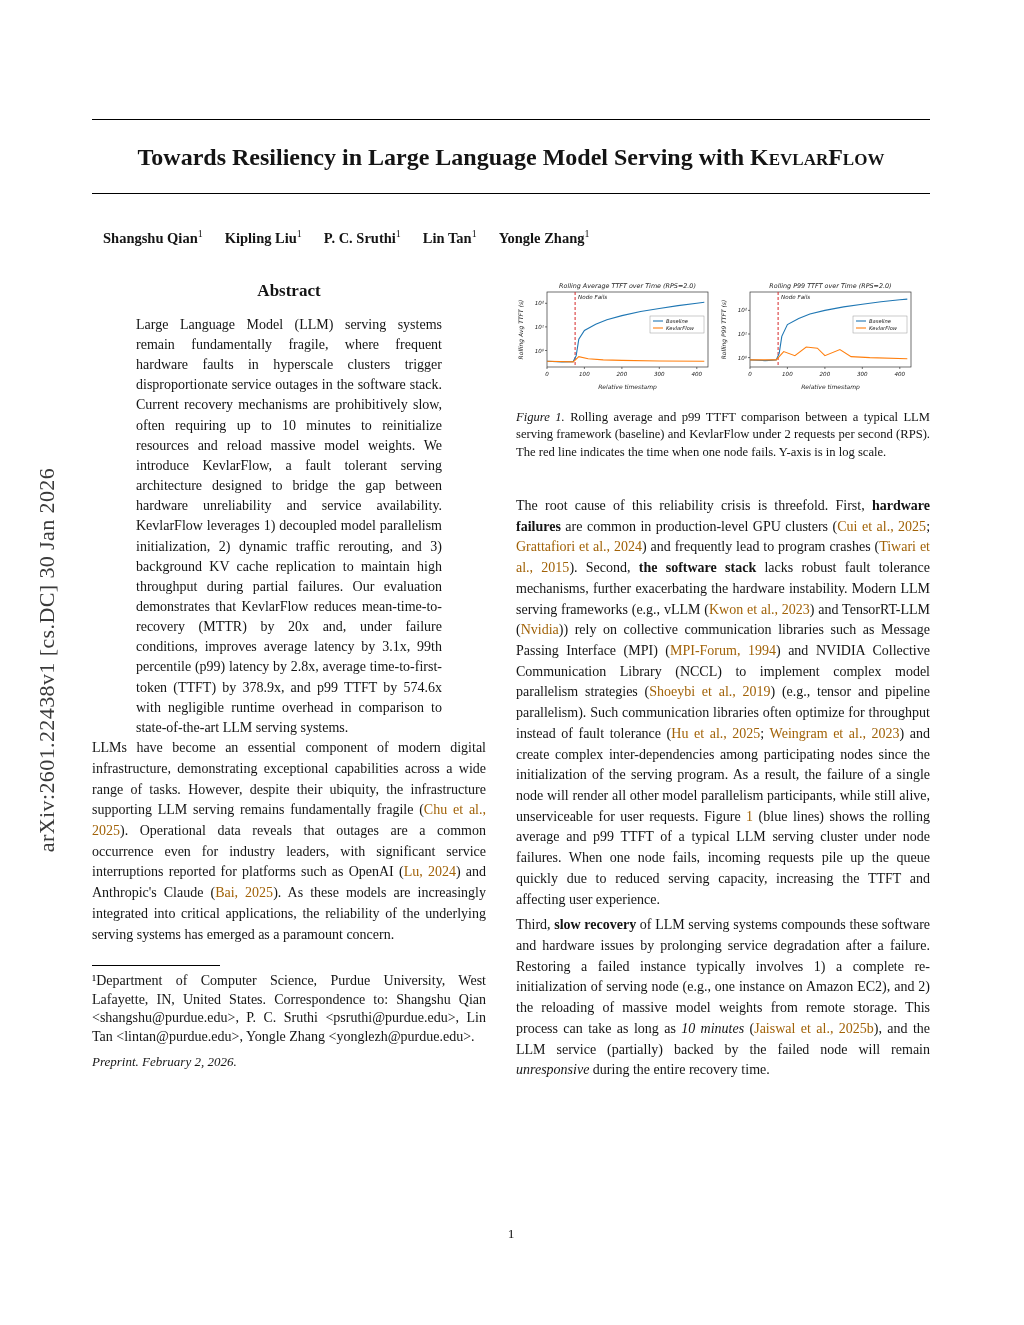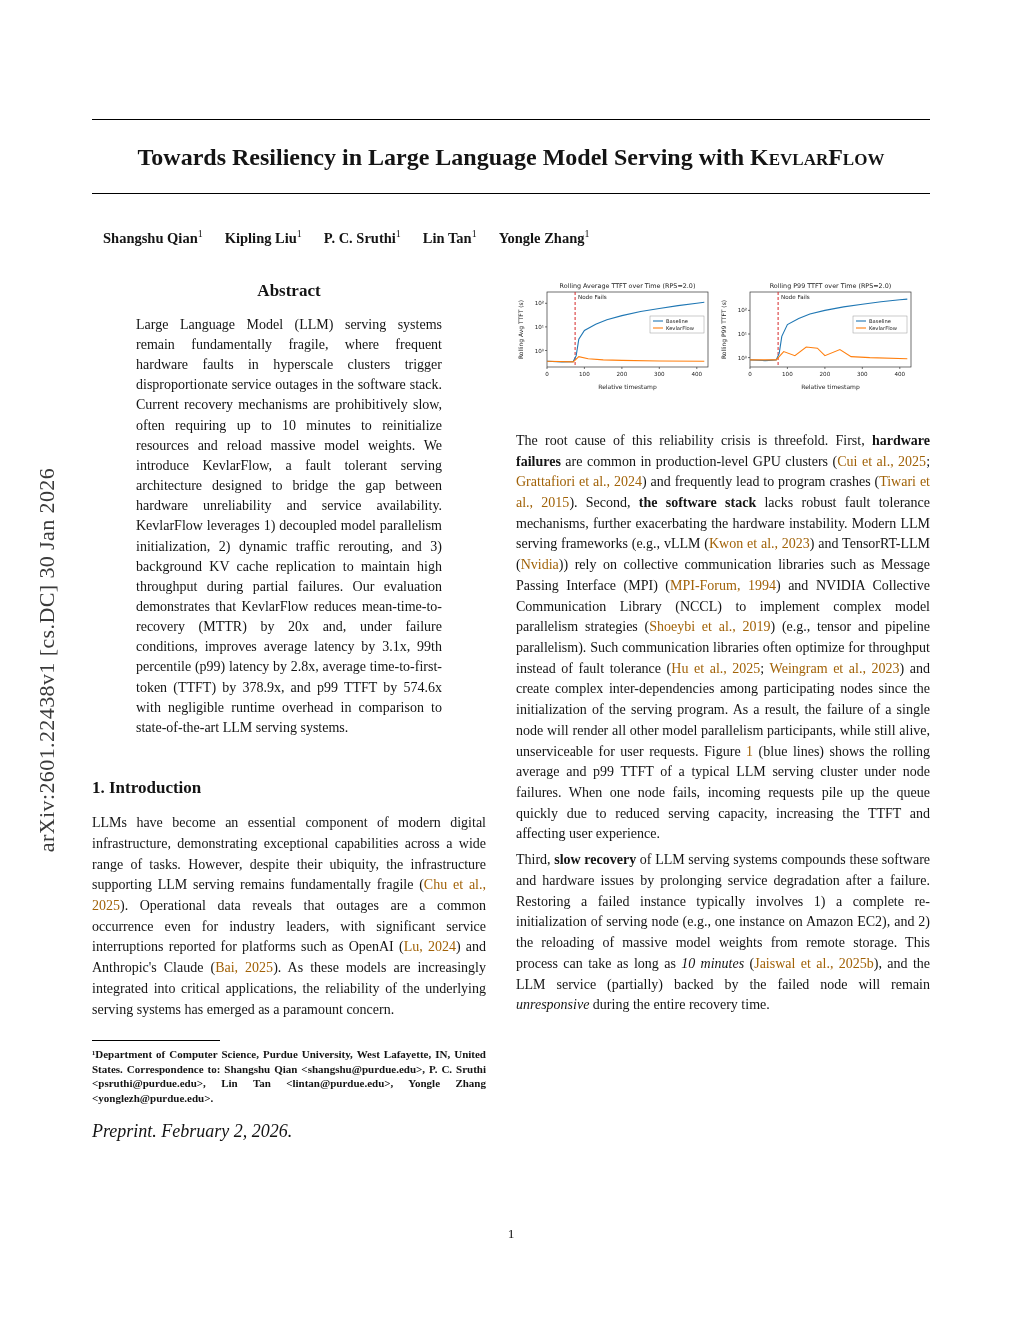--- a/index.html
+++ b/index.html
@@ -27,7 +27,7 @@
   .fn-rule{border:none;border-top:1px solid #000;width:128px;margin:20px 0 6px;}
   .footnote{font-size:11px;line-height:1.32;text-align:justify;font-weight:bold;}
   .preprint{font-size:18px;font-style:italic;margin-top:16px;}
-  .figure-row{display:flex;gap:6px;}
+  .figure-row{display:flex;gap:6px;font-style:italic;}
   .chart-box{flex:none;}
   svg text{font-family:"DejaVu Sans",sans-serif;fill:#222;}
   .figure-caption{font-size:12.6px;line-height:1.38;text-align:justify;margin-top:13px;}

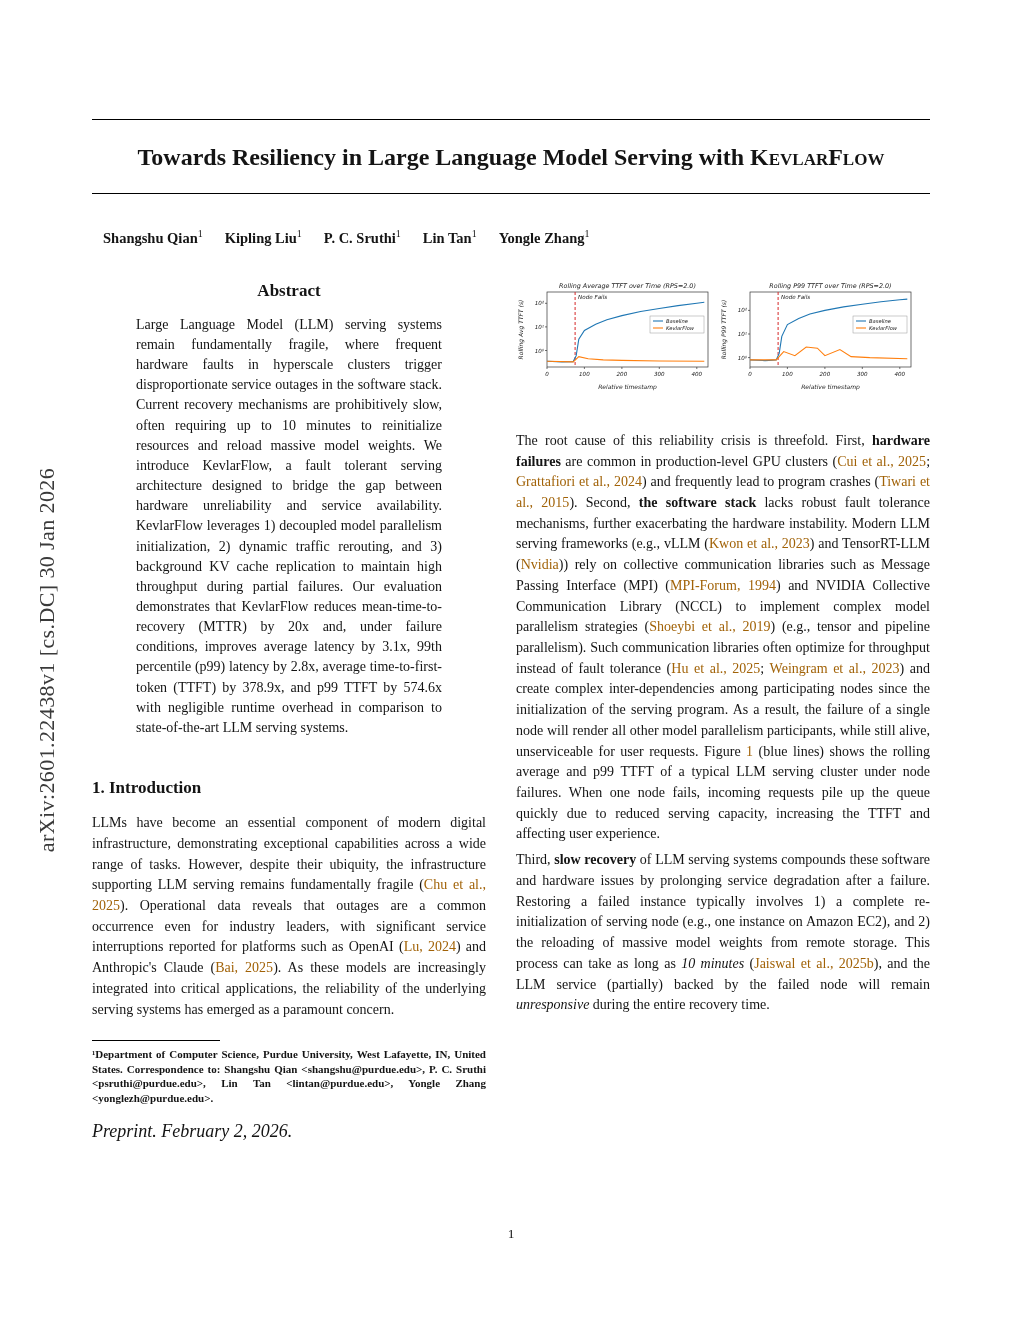--- a/index.html
+++ b/index.html
@@ -132,6 +132,7 @@
                 <text x="150" y="51" font-size="5.2">KevlarFlow</text>
               </svg></div>
         </div>
+        <div class="figure-caption"><i>Figure 1.</i> Rolling average and p99 TTFT comparison between a typical LLM serving framework (baseline) and KevlarFlow under 2 requests per second (RPS). The red line indicates the time when one node fails. Y-axis is in log scale.</div>
 
         <div class="body-text para para-1">The root cause of this reliability crisis is threefold. First, <b>hardware failures</b> are common in production-level GPU clusters (<span class="cite">Cui et al., 2025</span>; <span class="cite">Grattafiori et al., 2024</span>) and frequently lead to program crashes (<span class="cite">Tiwari et al., 2015</span>). Second, <b>the software stack</b> lacks robust fault tolerance mechanisms, further exacerbating the hardware instability. Modern LLM serving frameworks (e.g., vLLM (<span class="cite">Kwon et al., 2023</span>) and TensorRT-LLM (<span class="cite">Nvidia</span>)) rely on collective communication libraries such as Message Passing Interface (MPI) (<span class="cite">MPI-Forum, 1994</span>) and NVIDIA Collective Communication Library (NCCL) to implement complex model parallelism strategies (<span class="cite">Shoeybi et al., 2019</span>) (e.g., tensor and pipeline parallelism). Such communication libraries often optimize for throughput instead of fault tolerance (<span class="cite">Hu et al., 2025</span>; <span class="cite">Weingram et al., 2023</span>) and create complex inter-dependencies among participating nodes since the initialization of the serving program. As a result, the failure of a single node will render all other model parallelism participants, while still alive, unserviceable for user requests. Figure <span class="cite">1</span> (blue lines) shows the rolling average and p99 TTFT of a typical LLM serving cluster under node failures. When one node fails, incoming requests pile up the queue quickly due to reduced serving capacity, increasing the TTFT and affecting user experience.</div>
         <div class="body-text para para-2">Third, <b>slow recovery</b> of LLM serving systems compounds these software and hardware issues by prolonging service degradation after a failure. Restoring a failed instance typically involves 1) a complete re-initialization of serving node (e.g., one instance on Amazon EC2), and 2) the reloading of massive model weights from remote storage. This process can take as long as <i>10 minutes</i> (<span class="cite">Jaiswal et al., 2025b</span>), and the LLM service (partially) backed by the failed node will remain <i>unresponsive</i> during the entire recovery time.</div>

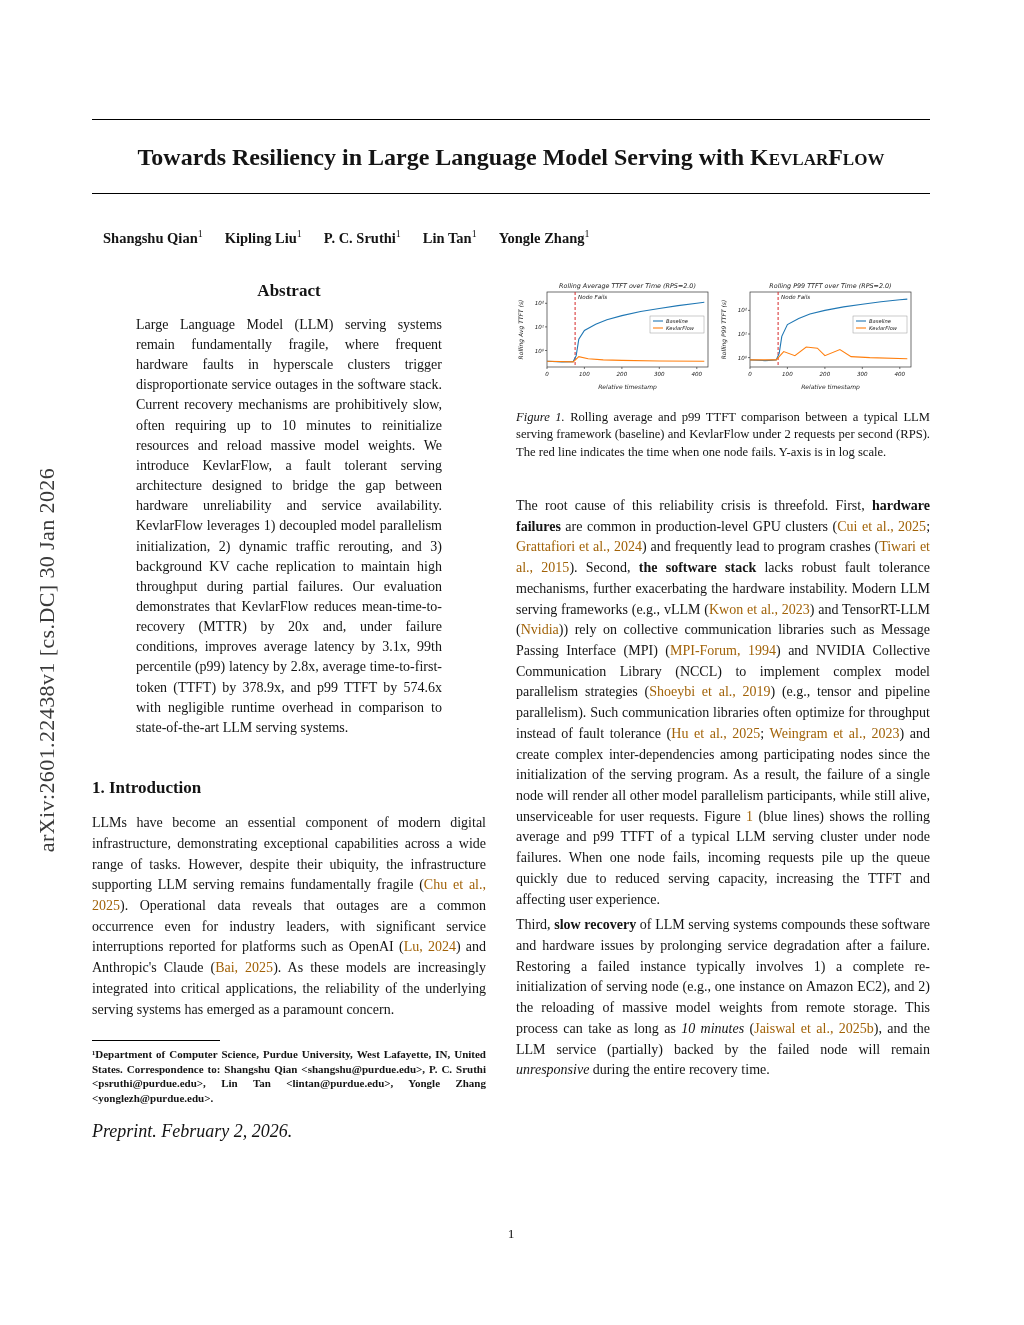--- a/index.html
+++ b/index.html
@@ -59,7 +59,6 @@
         <div class="abstract-heading">Abstract</div>
         <div class="abstract-text">Large Language Model (LLM) serving systems remain fundamentally fragile, where frequent hardware faults in hyperscale clusters trigger disproportionate service outages in the software stack. Current recovery mechanisms are prohibitively slow, often requiring up to 10 minutes to reinitialize resources and reload massive model weights. We introduce KevlarFlow, a fault tolerant serving architecture designed to bridge the gap between hardware unreliability and service availability. KevlarFlow leverages 1) decoupled model parallelism initialization, 2) dynamic traffic rerouting, and 3) background KV cache replication to maintain high throughput during partial failures. Our evaluation demonstrates that KevlarFlow reduces mean-time-to-recovery (MTTR) by 20x and, under failure conditions, improves average latency by 3.1x, 99th percentile (p99) latency by 2.8x, average time-to-first-token (TTFT) by 378.9x, and p99 TTFT by 574.6x with negligible runtime overhead in comparison to state-of-the-art LLM serving systems.</div>
 
-        <div class="section-heading">1. Introduction</div>
         <div class="body-text">LLMs have become an essential component of modern digital infrastructure, demonstrating exceptional capabilities across a wide range of tasks. However, despite their ubiquity, the infrastructure supporting LLM serving remains fundamentally fragile (<span class="cite">Chu et al., 2025</span>). Operational data reveals that outages are a common occurrence even for industry leaders, with significant service interruptions reported for platforms such as OpenAI (<span class="cite">Lu, 2024</span>) and Anthropic's Claude (<span class="cite">Bai, 2025</span>). As these models are increasingly integrated into critical applications, the reliability of the underlying serving systems has emerged as a paramount concern.</div>
 
         <hr class="fn-rule">

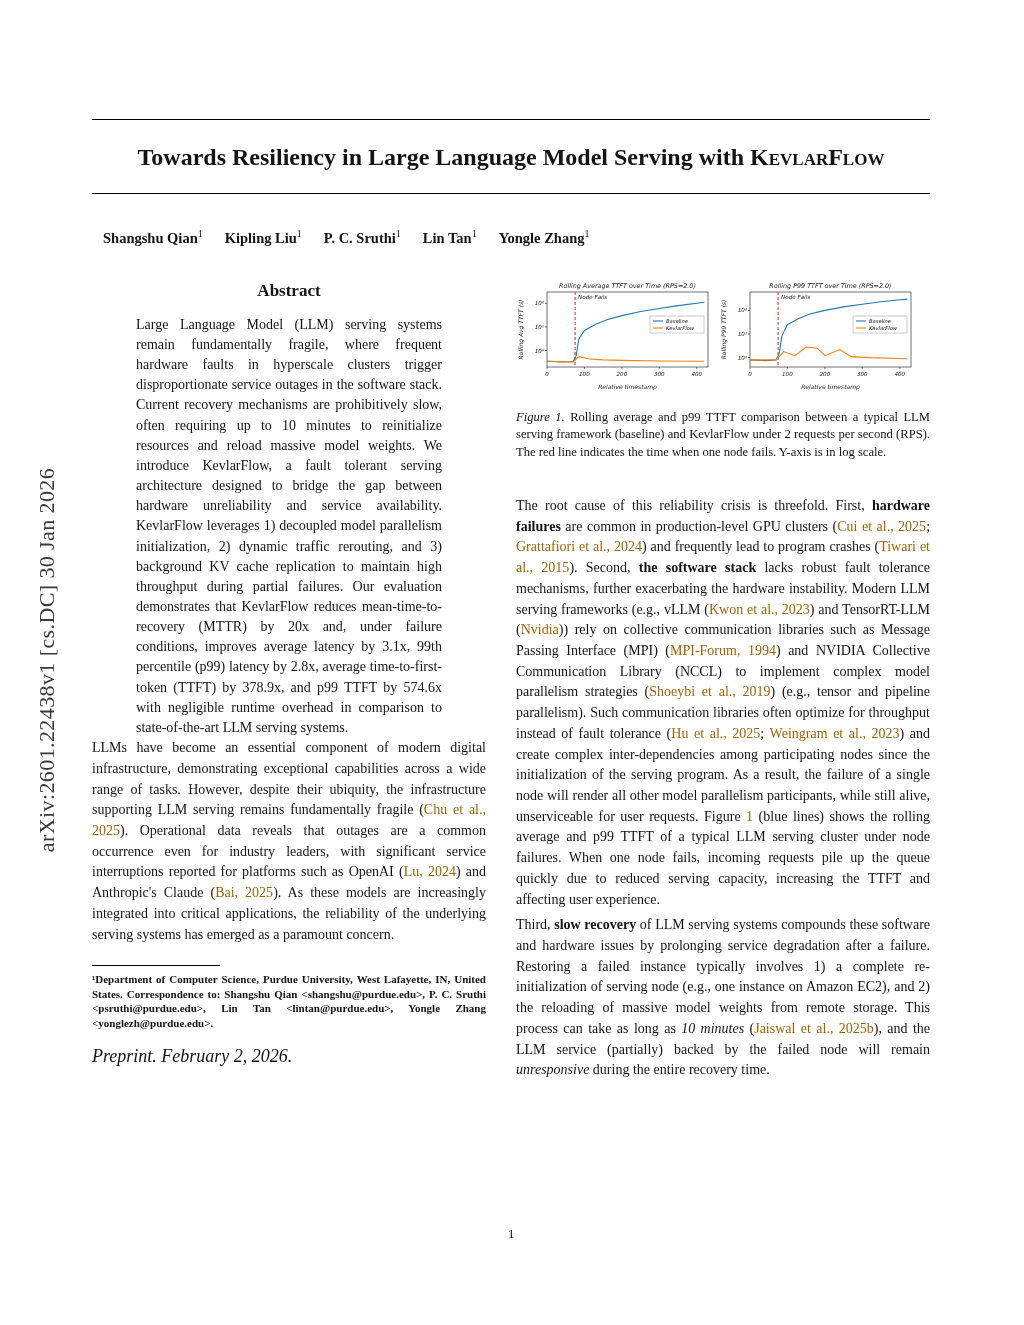--- a/index.html
+++ b/index.html
@@ -25,7 +25,7 @@
   .body-text{font-size:14px;line-height:1.48;text-align:justify;}
   .cite{color:#a16207;}
   .fn-rule{border:none;border-top:1px solid #000;width:128px;margin:20px 0 6px;}
-  .footnote{font-size:11px;line-height:1.32;text-align:justify;font-weight:bold;}
+  .footnote{font-size:14px;line-height:1.32;text-align:justify;}
   .preprint{font-size:18px;font-style:italic;margin-top:16px;}
   .figure-row{display:flex;gap:6px;font-style:italic;}
   .chart-box{flex:none;}

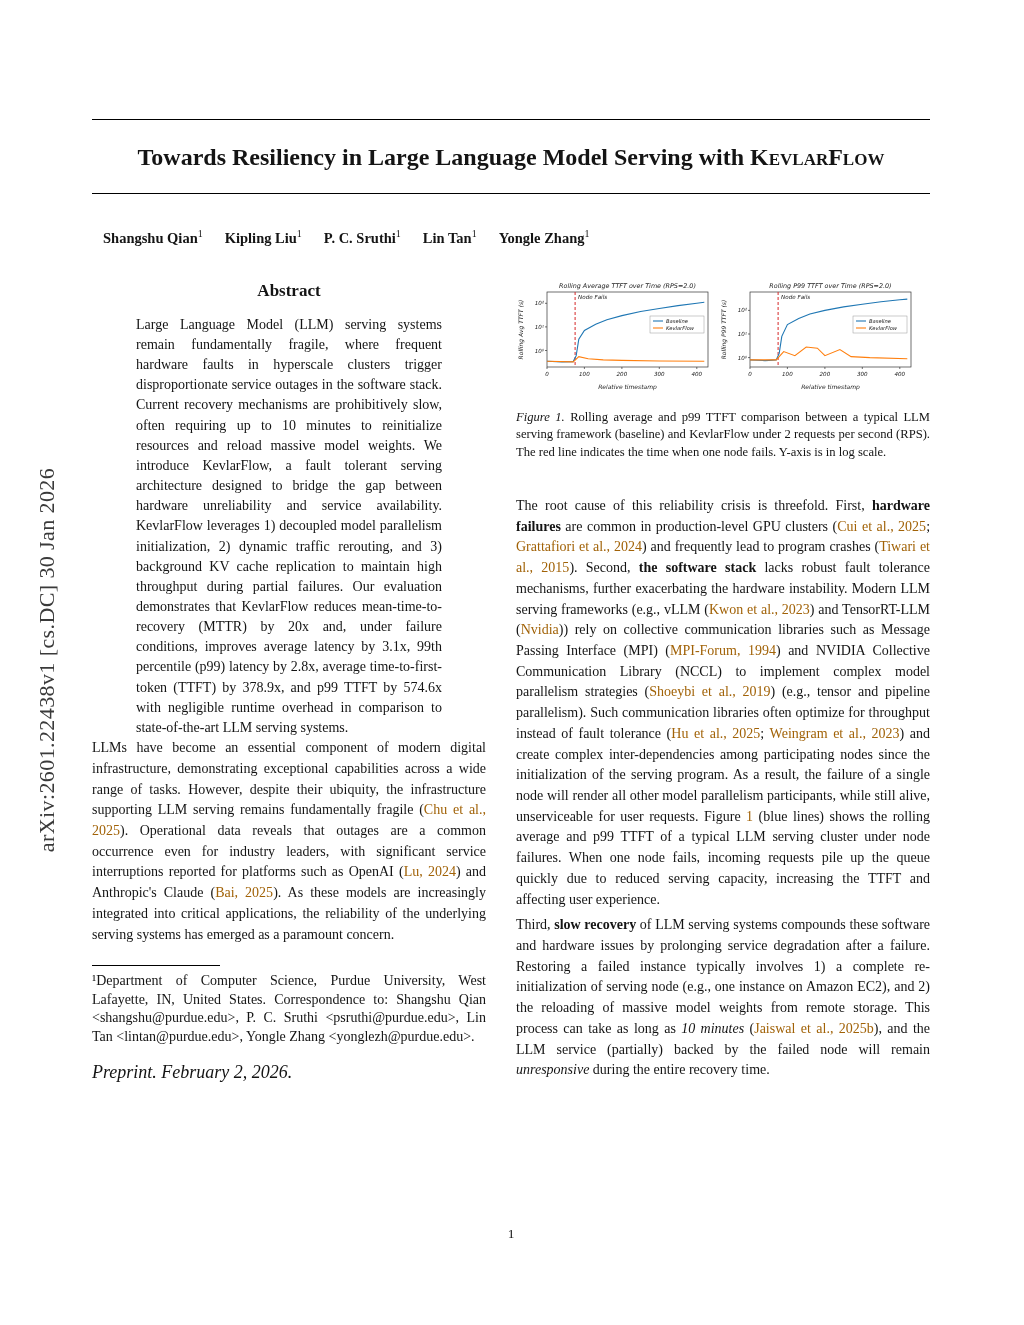--- a/index.html
+++ b/index.html
@@ -26,7 +26,7 @@
   .cite{color:#a16207;}
   .fn-rule{border:none;border-top:1px solid #000;width:128px;margin:20px 0 6px;}
   .footnote{font-size:14px;line-height:1.32;text-align:justify;}
-  .preprint{font-size:18px;font-style:italic;margin-top:16px;}
+  .preprint{font-size:13px;font-style:italic;margin-top:8px;}
   .figure-row{display:flex;gap:6px;font-style:italic;}
   .chart-box{flex:none;}
   svg text{font-family:"DejaVu Sans",sans-serif;fill:#222;}

